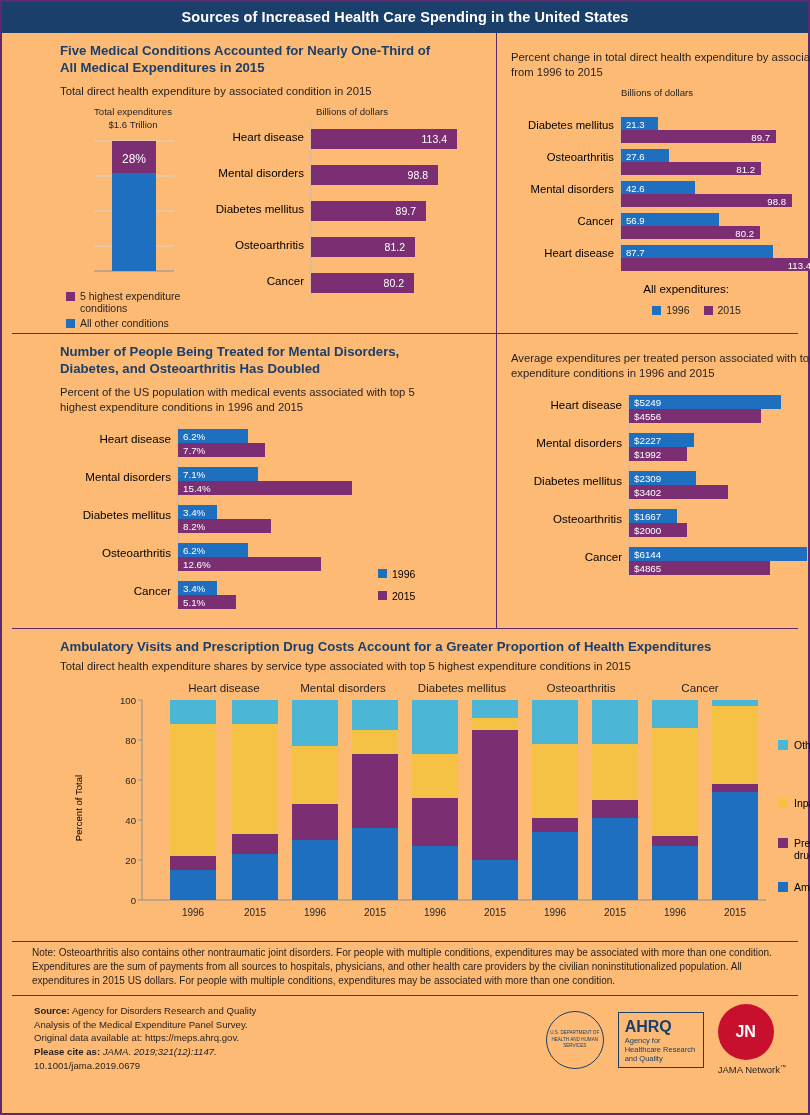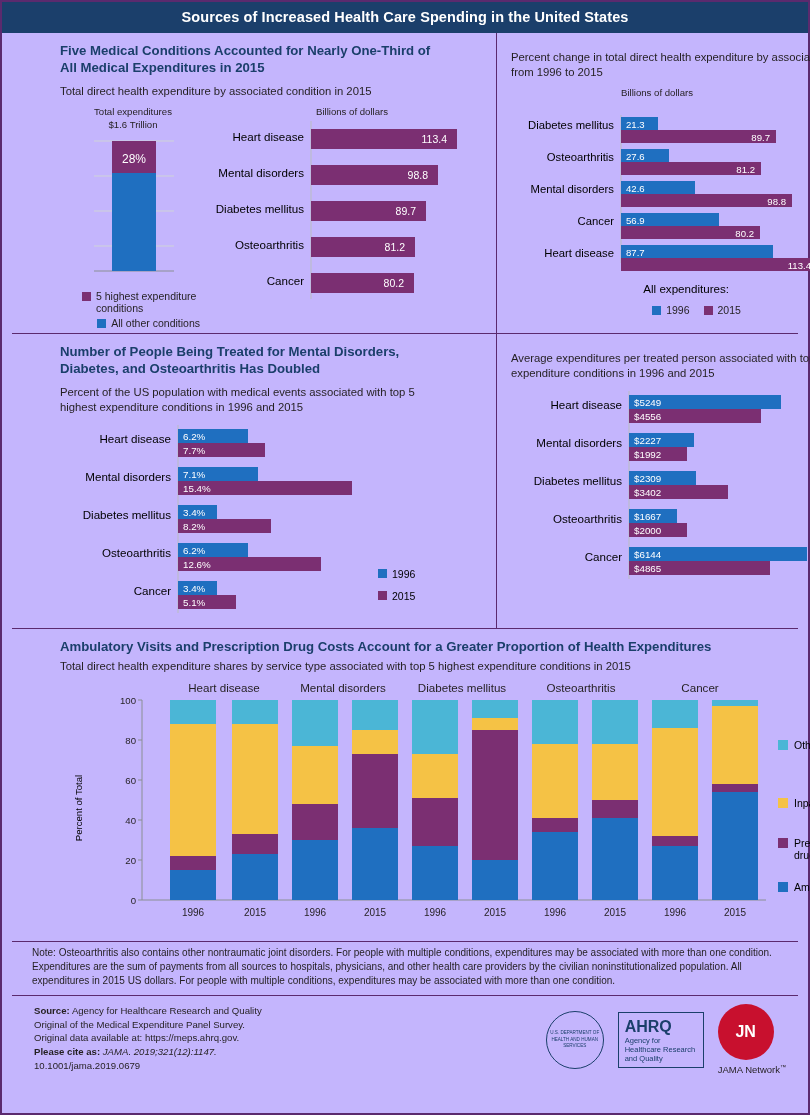--- a/index.html
+++ b/index.html
@@ -11,7 +11,7 @@
     color:#231f20;
     font-size:12px;
   }
-  .page { width:810px; height:1115px; position:relative; border:2px solid #5b2a6e; background:#c4b5fd; }
+  .page { width:810px; height:1115px; position:relative; border:2px solid #5b2a6e; background:#fdba74; }
   .banner {
     background:#1b3f6b; color:#fff; text-align:center;
     font-size:14.5px; font-weight:bold; padding:7px 0 8px 0;

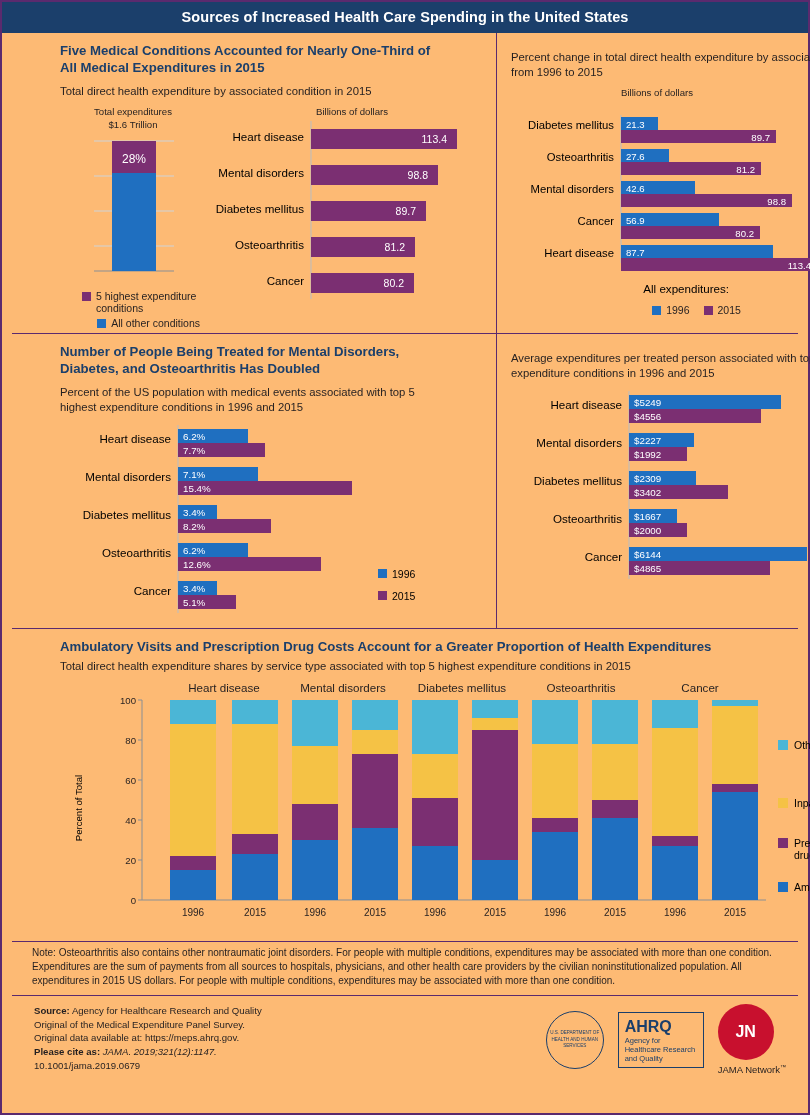--- a/index.html
+++ b/index.html
@@ -28,7 +28,7 @@
   .blue { background:#1f6fc0; }
   .purple { background:#7b2f72; }
 
-  .legend-row { display:flex; align-items:center; gap:5px; font-size:10.5px;justify-content:flex-end; }
+  .legend-row { display:flex; align-items:center; gap:5px; font-size:10.5px; }
   .sq { width:9px; height:9px; display:inline-block; }
 
   svg text { font-family:"Liberation Sans", sans-serif; }

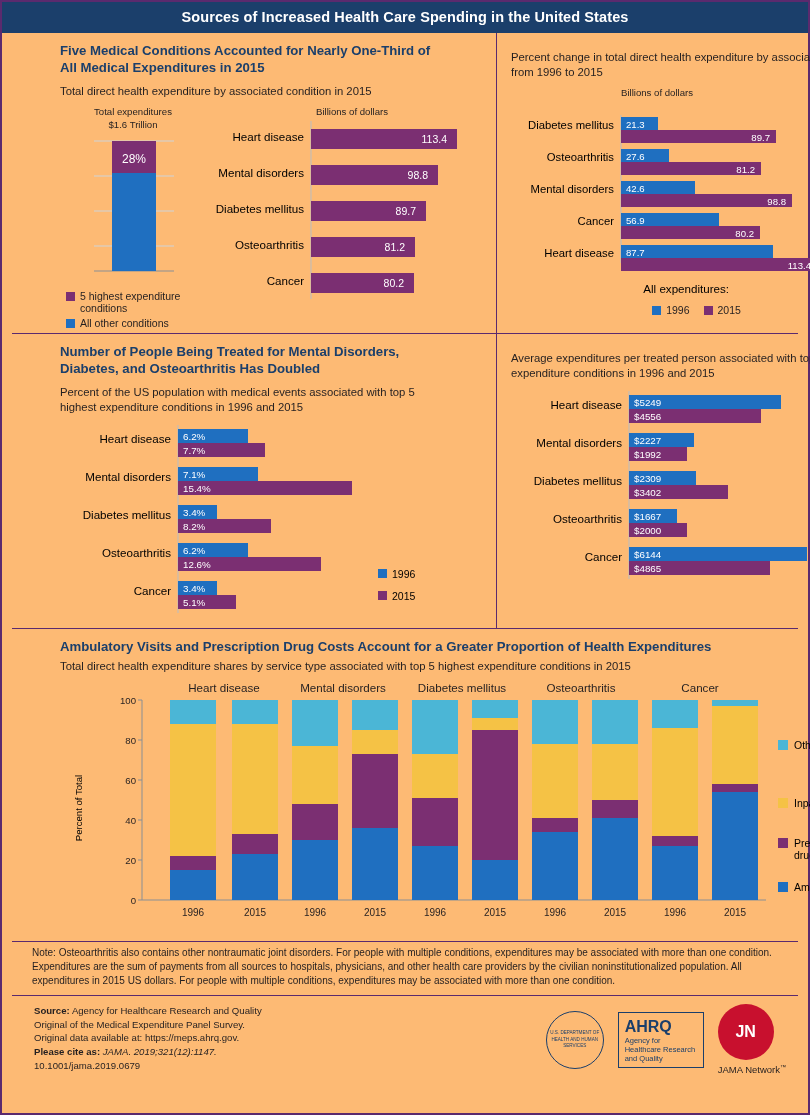--- a/index.html
+++ b/index.html
@@ -386,7 +386,7 @@
   <div class="footer">
     <div style="width:270px; padding-left:18px;">
       <b>Source:</b>
-      <span>Agency for Healthcare Research and Quality Original of the Medical Expenditure Panel Survey.</span>
+      <span>Agency for Disorders Research and Quality Analysis of the Medical Expenditure Panel Survey.</span>
       <div>Original data available at: https://meps.ahrq.gov.</div>
       <div>
         <b>Please cite as:</b>

